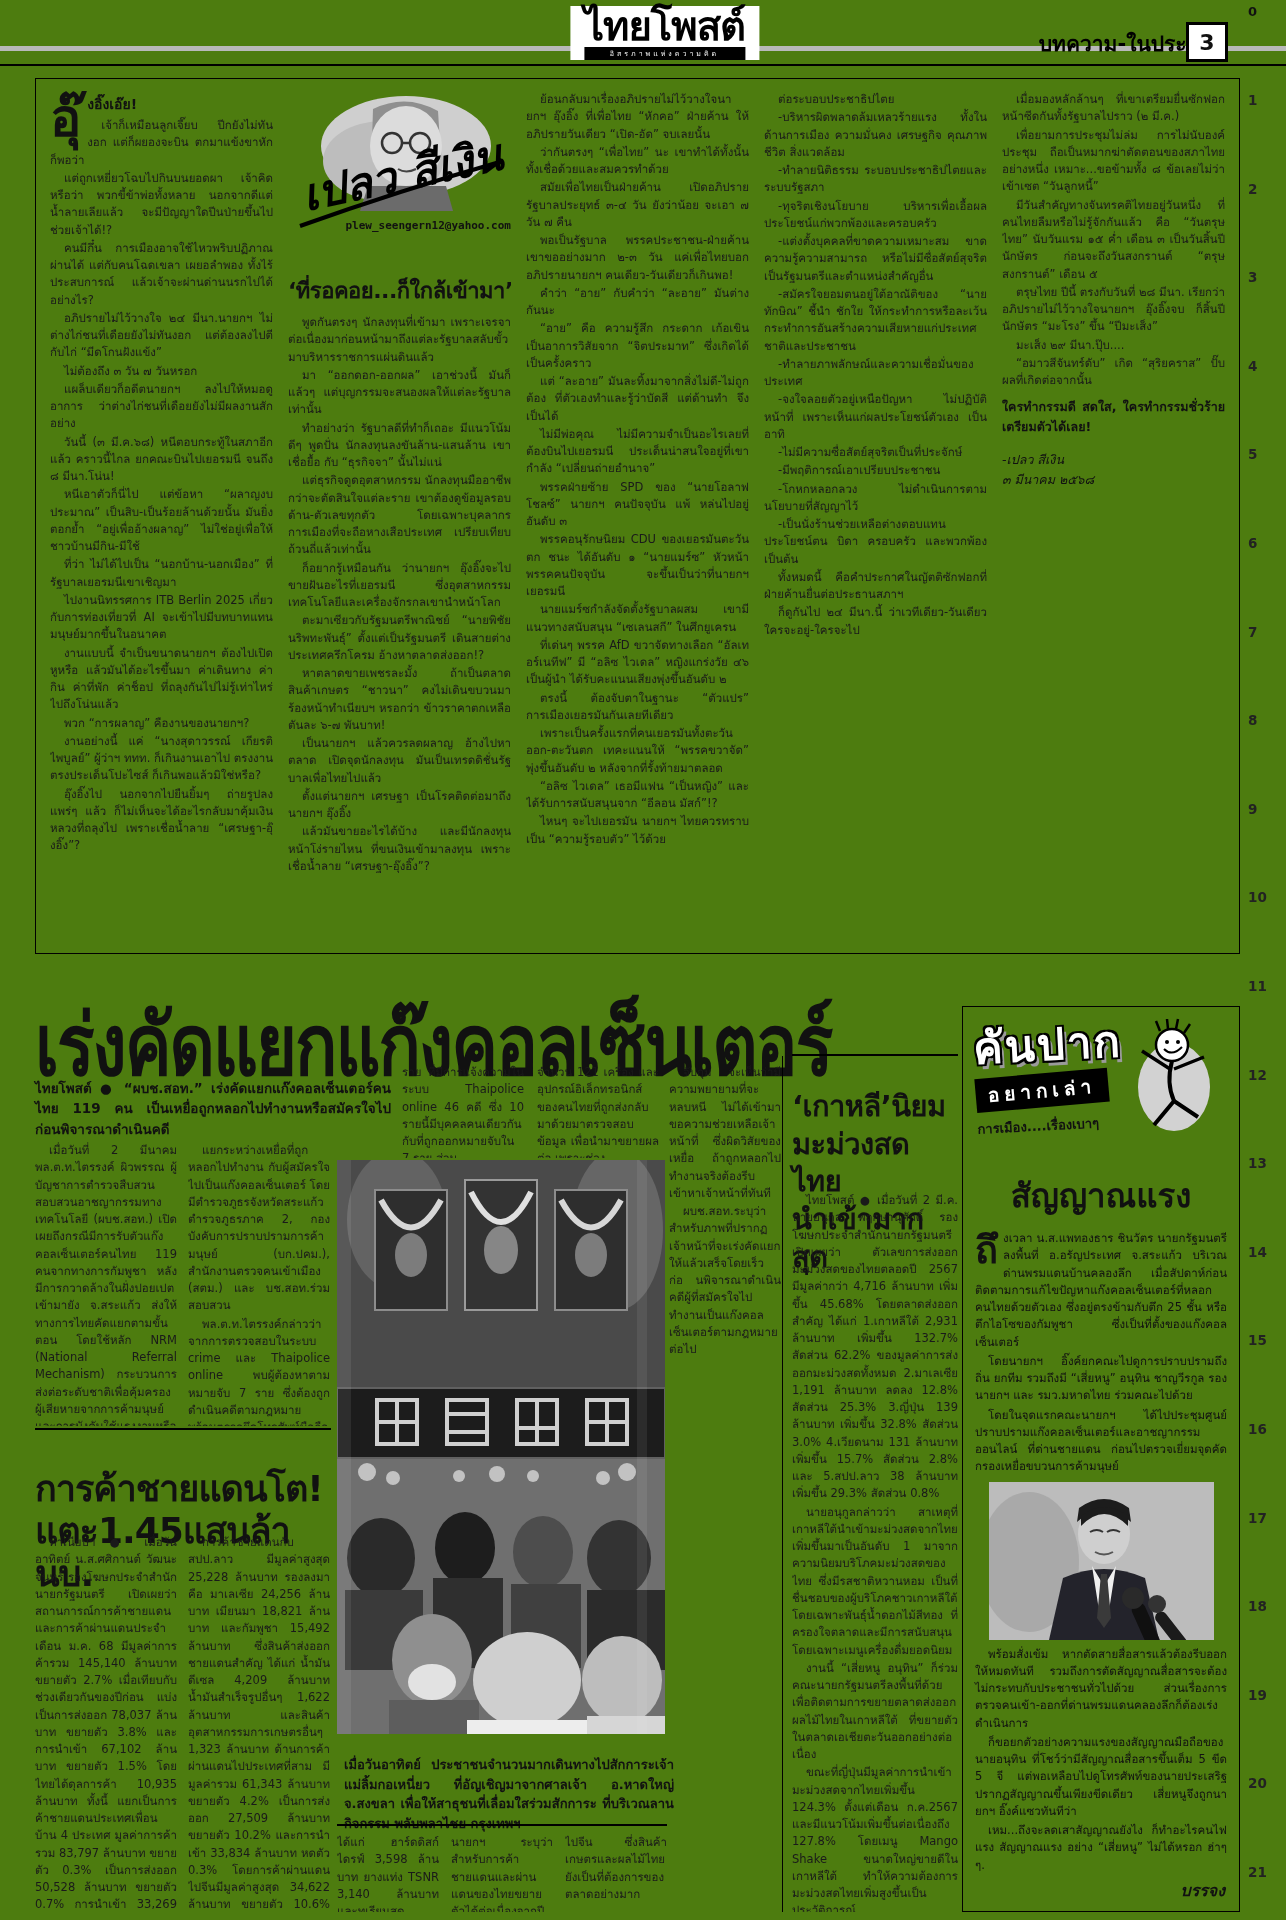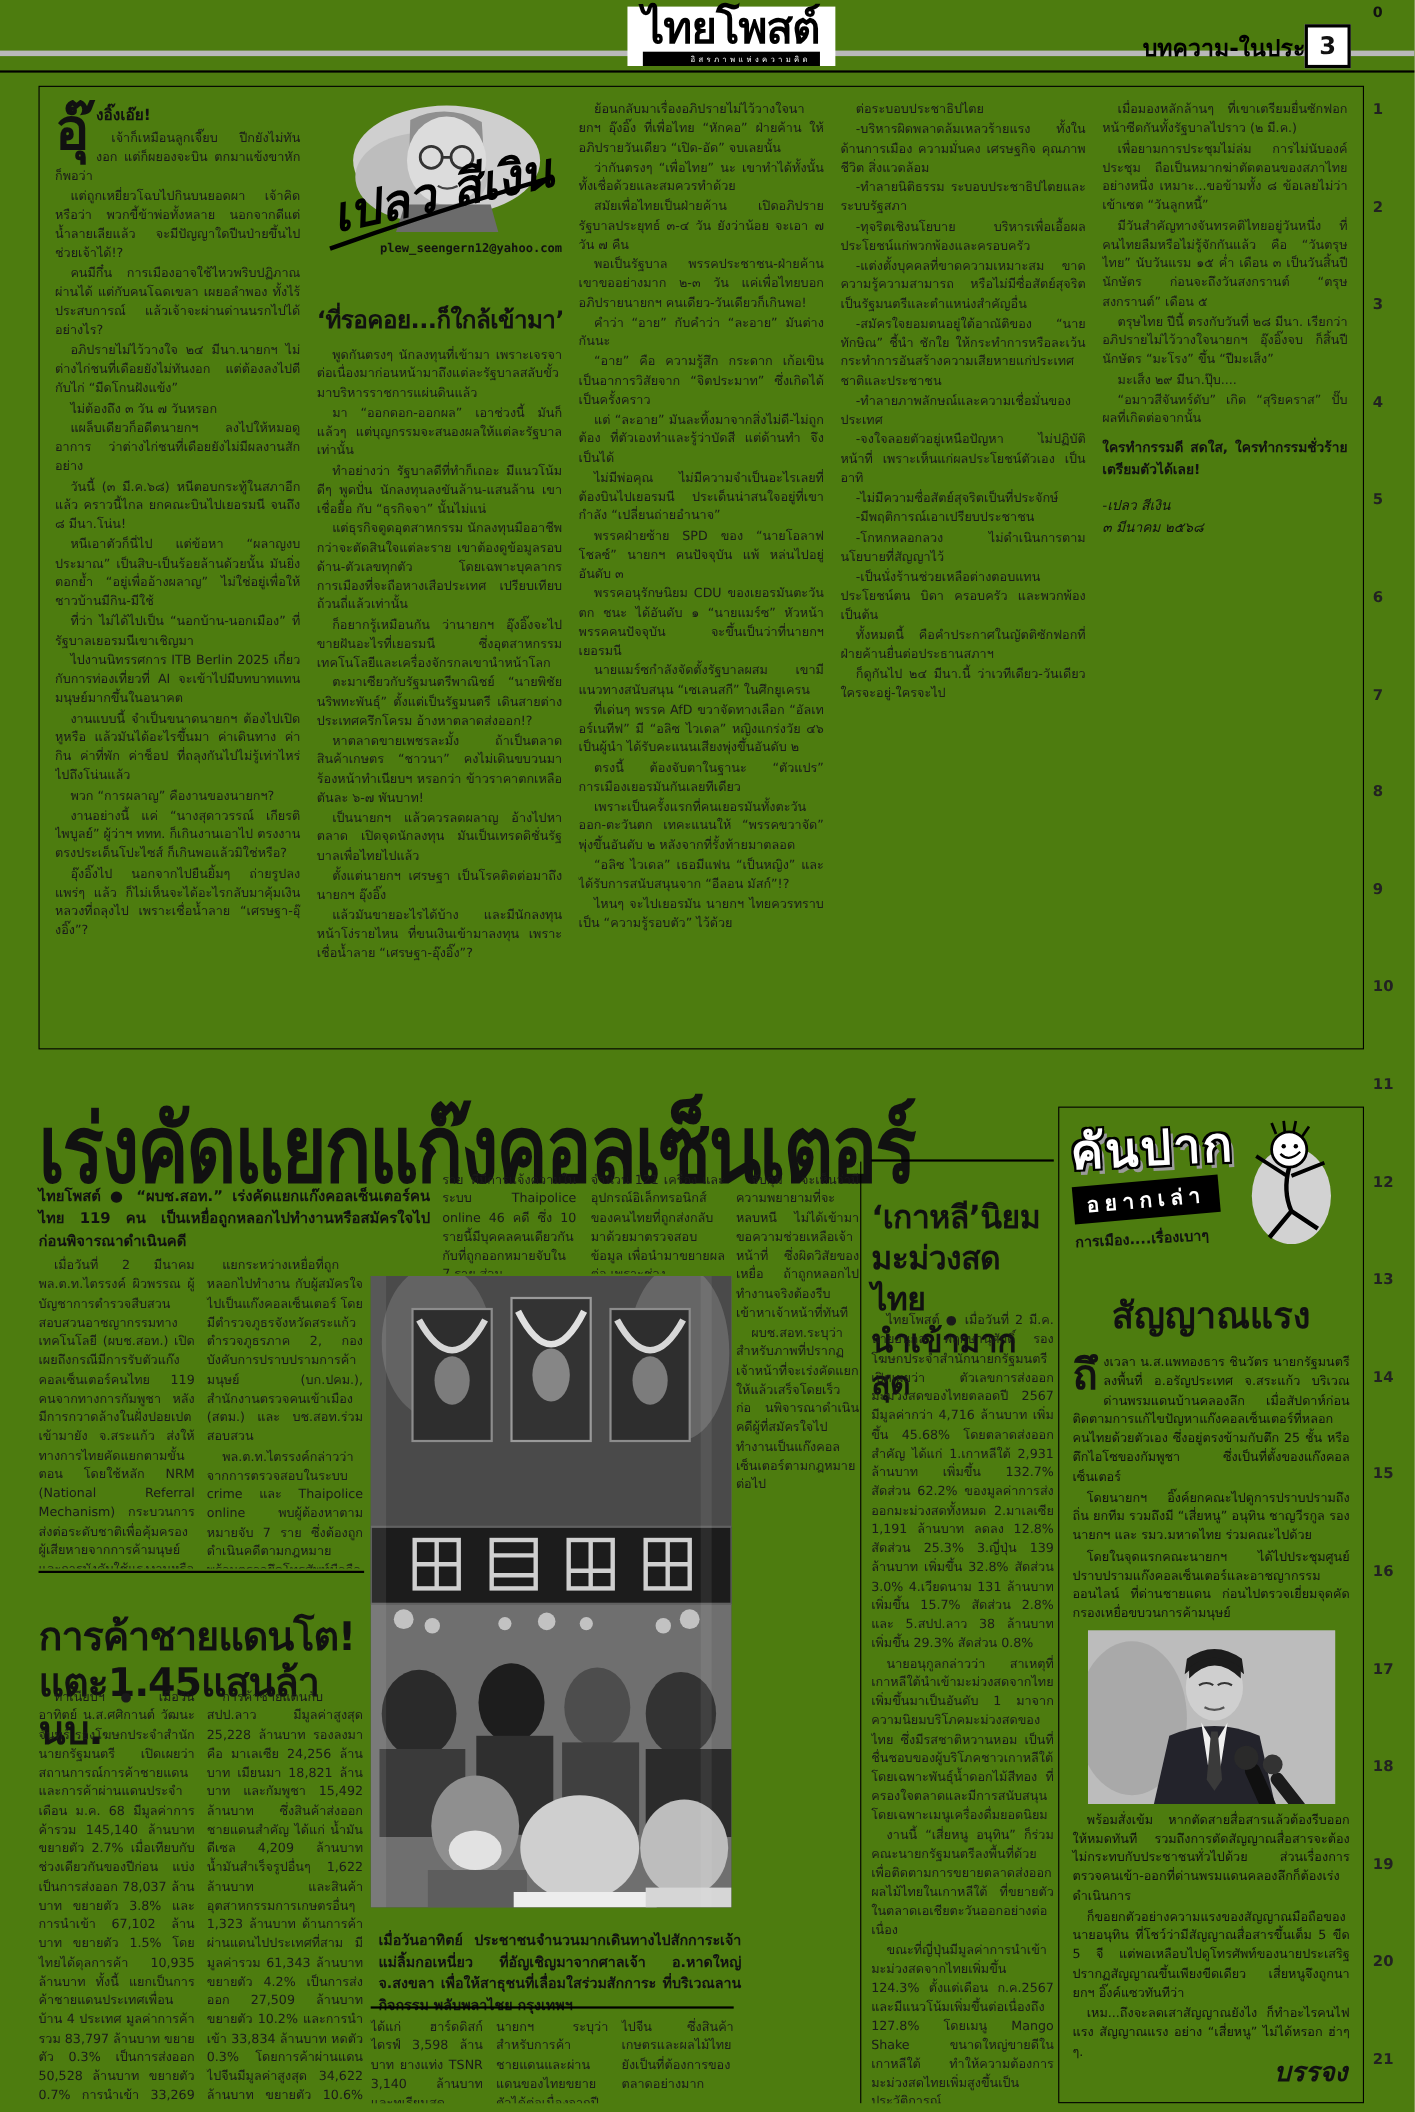--- a/index.html
+++ b/index.html
@@ -13,7 +13,7 @@
   .blackrule{position:absolute;left:0;top:64px;width:1286px;height:2px;background:#000;}
   .masthead{position:absolute;left:50%;top:6px;transform:translateX(-50%);text-align:center;background:#fff;padding:0 14px;}
   .masthead .logo{font-size:40px;font-weight:900;letter-spacing:-1px;line-height:1.0;color:#000;}
-  .masthead .logobar{background:#000;color:#fff;font-size:7px;letter-spacing:3px;padding:1px 8px;margin-top:1px;text-align:right;}
+  .masthead .logobar{background:#000;color:#fff;font-size:7px;letter-spacing:3px;padding:1px 8px;margin-top:1px;}
   .section-label{position:absolute;right:108px;top:27px;font-size:21px;font-weight:800;color:#000;}
   .pagenum{position:absolute;left:1186px;top:22px;width:36px;height:34px;border:3px solid #000;
            font-size:22px;font-weight:800;display:flex;align-items:center;justify-content:center;background:#fff;}

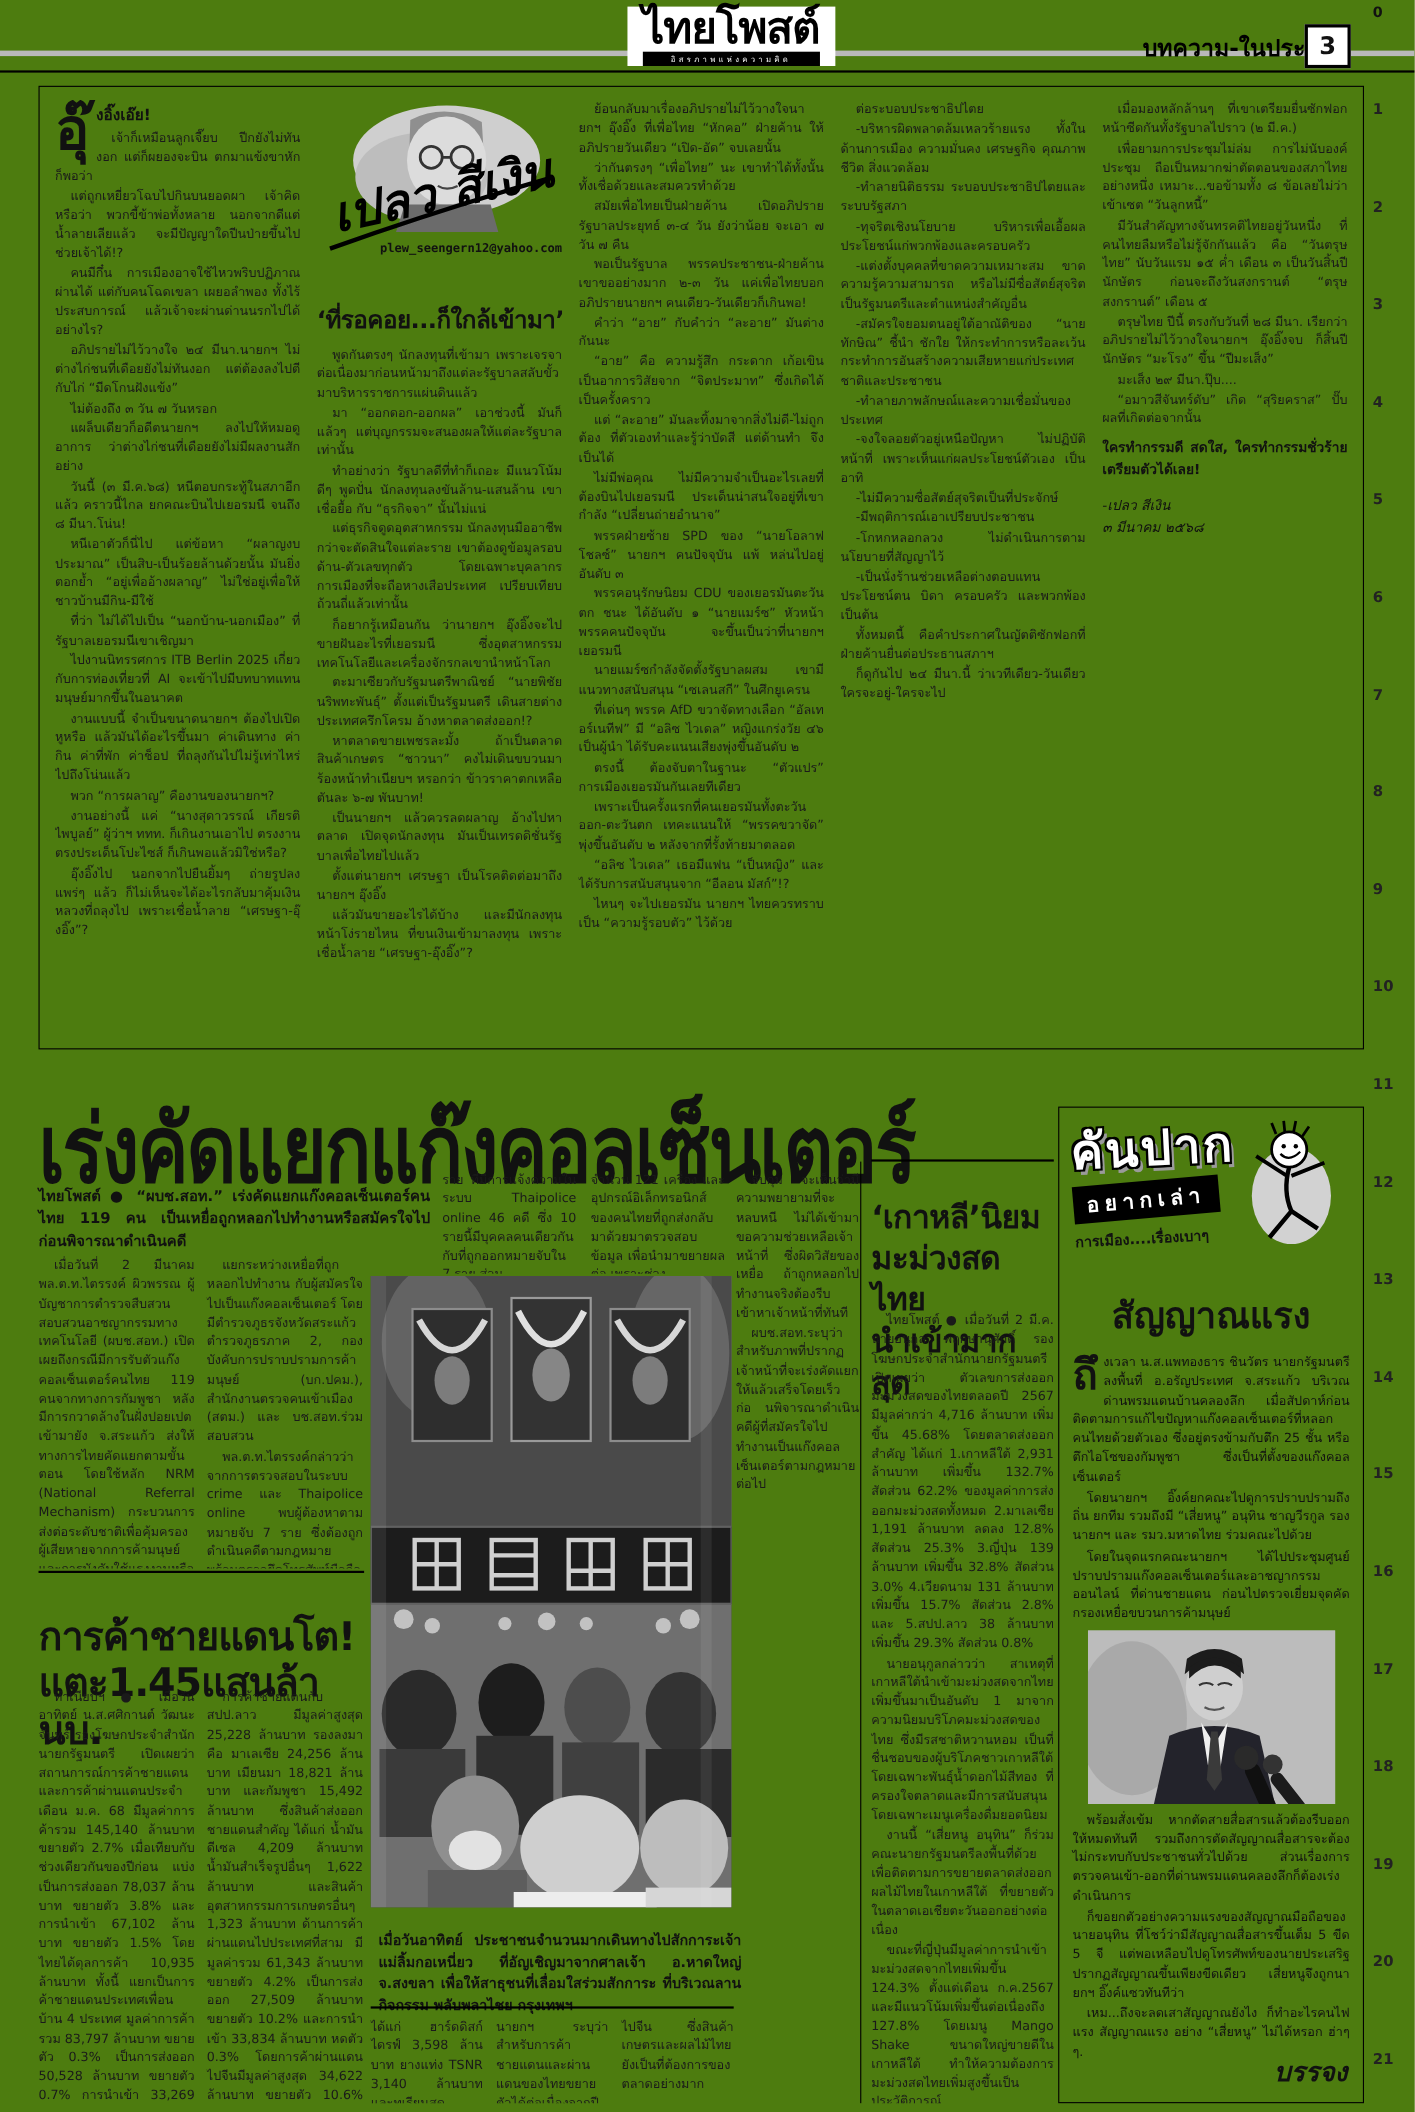--- a/index.html
+++ b/index.html
@@ -80,7 +80,7 @@
   .kp-drop{float:left;font-size:38px;font-weight:900;line-height:0.95;margin:2px 5px 0 0;}
   .kp-quote{font-size:12px;font-weight:800;line-height:1.5;margin:2px 0;text-align:justify;}
   .kp-photo{display:block;margin:6px auto;}
-  .kp-sig{position:absolute;right:14px;bottom:8px;font-size:24px;font-weight:900;font-style:italic;font-family:Liberation Serif, serif;}
+  .kp-sig{position:absolute;right:14px;bottom:8px;font-size:16px;font-weight:900;font-style:italic;font-family:Liberation Serif, serif;}
 </style>
 </head>
 <body>

